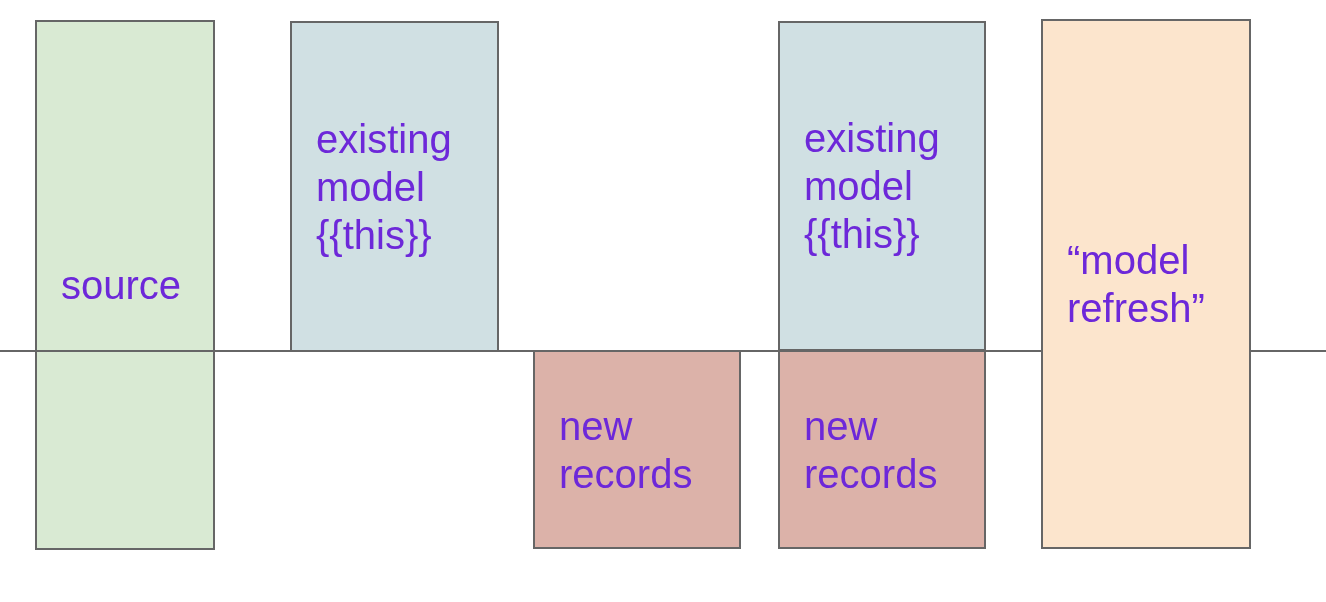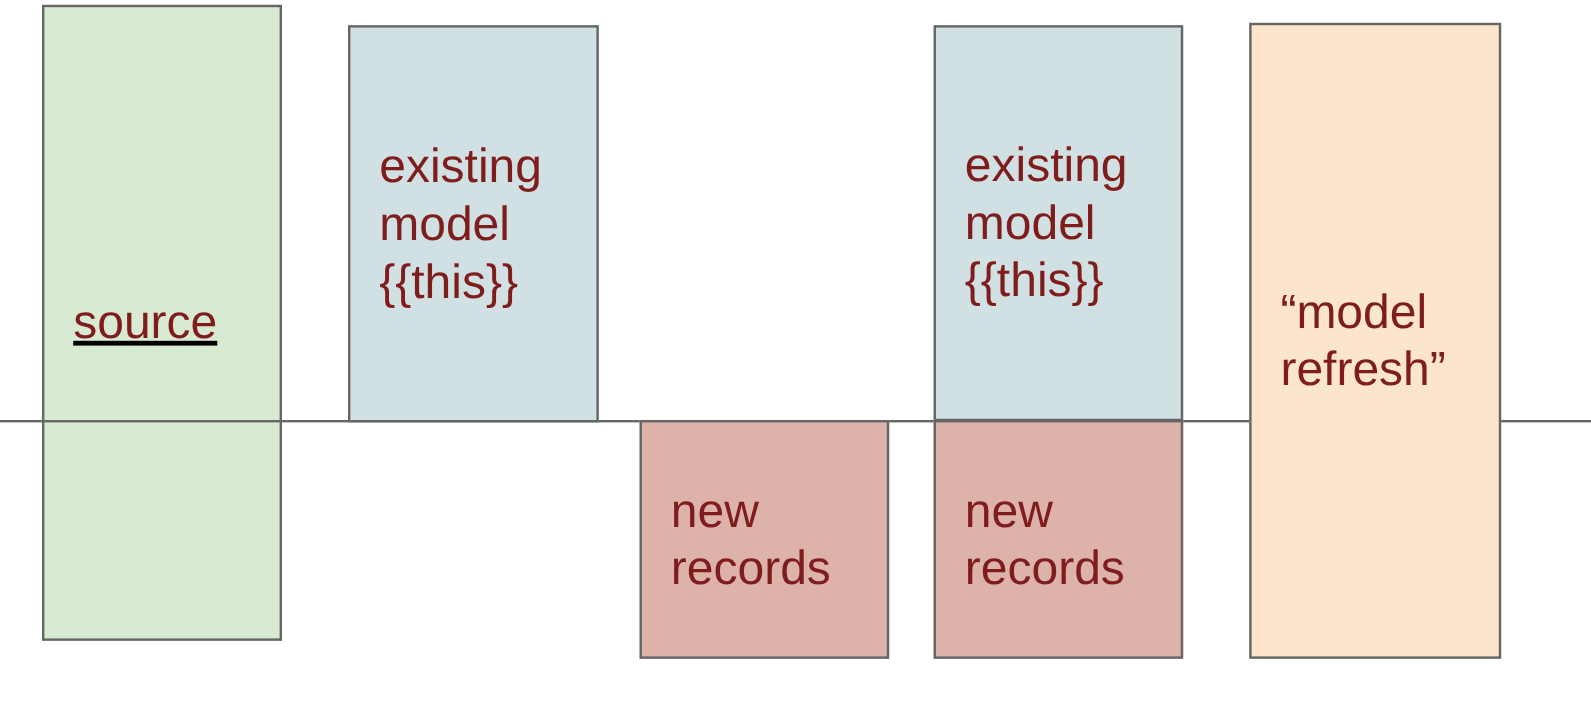--- a/index.html
+++ b/index.html
@@ -29,7 +29,7 @@
     padding-right: 26px;
     font-size: 40px;
     line-height: 48px;
-    color: #7f1d1d;
+    color: #6d28d9;
     letter-spacing: 0px;
     word-spacing: 0px;
   }

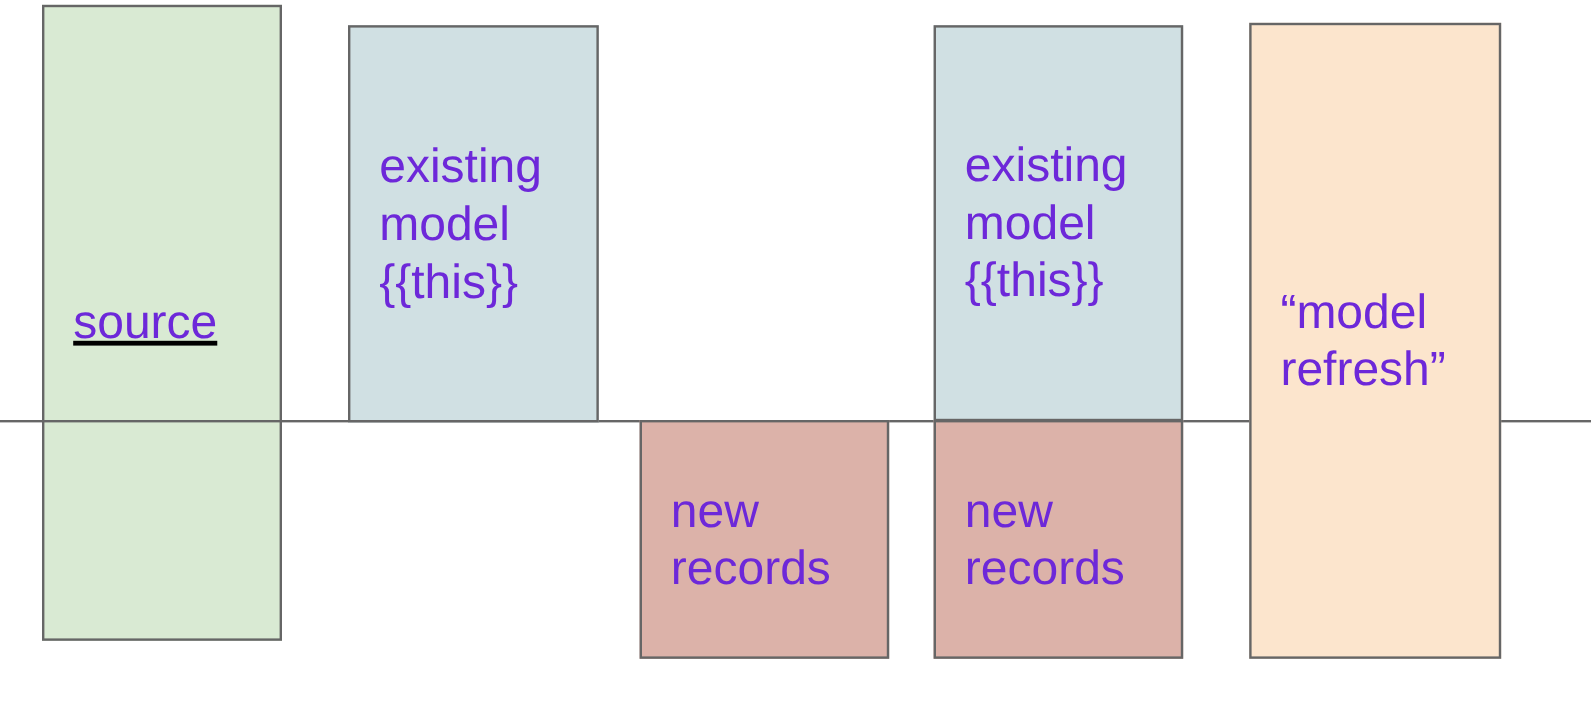--- a/index.html
+++ b/index.html
@@ -35,10 +35,9 @@
   }
   
   .box-source {
-    left: 35px; top: 4px; width: 200px; height: 530px;
+    left: 35px; top: 20px; width: 180px; height: 530px;
     background: #d9ead3;
     z-index: 1;
-    text-decoration: underline;
   }
   .box-existing-model-1 {
     left: 290px; top: 21px; width: 209px; height: 331px;

